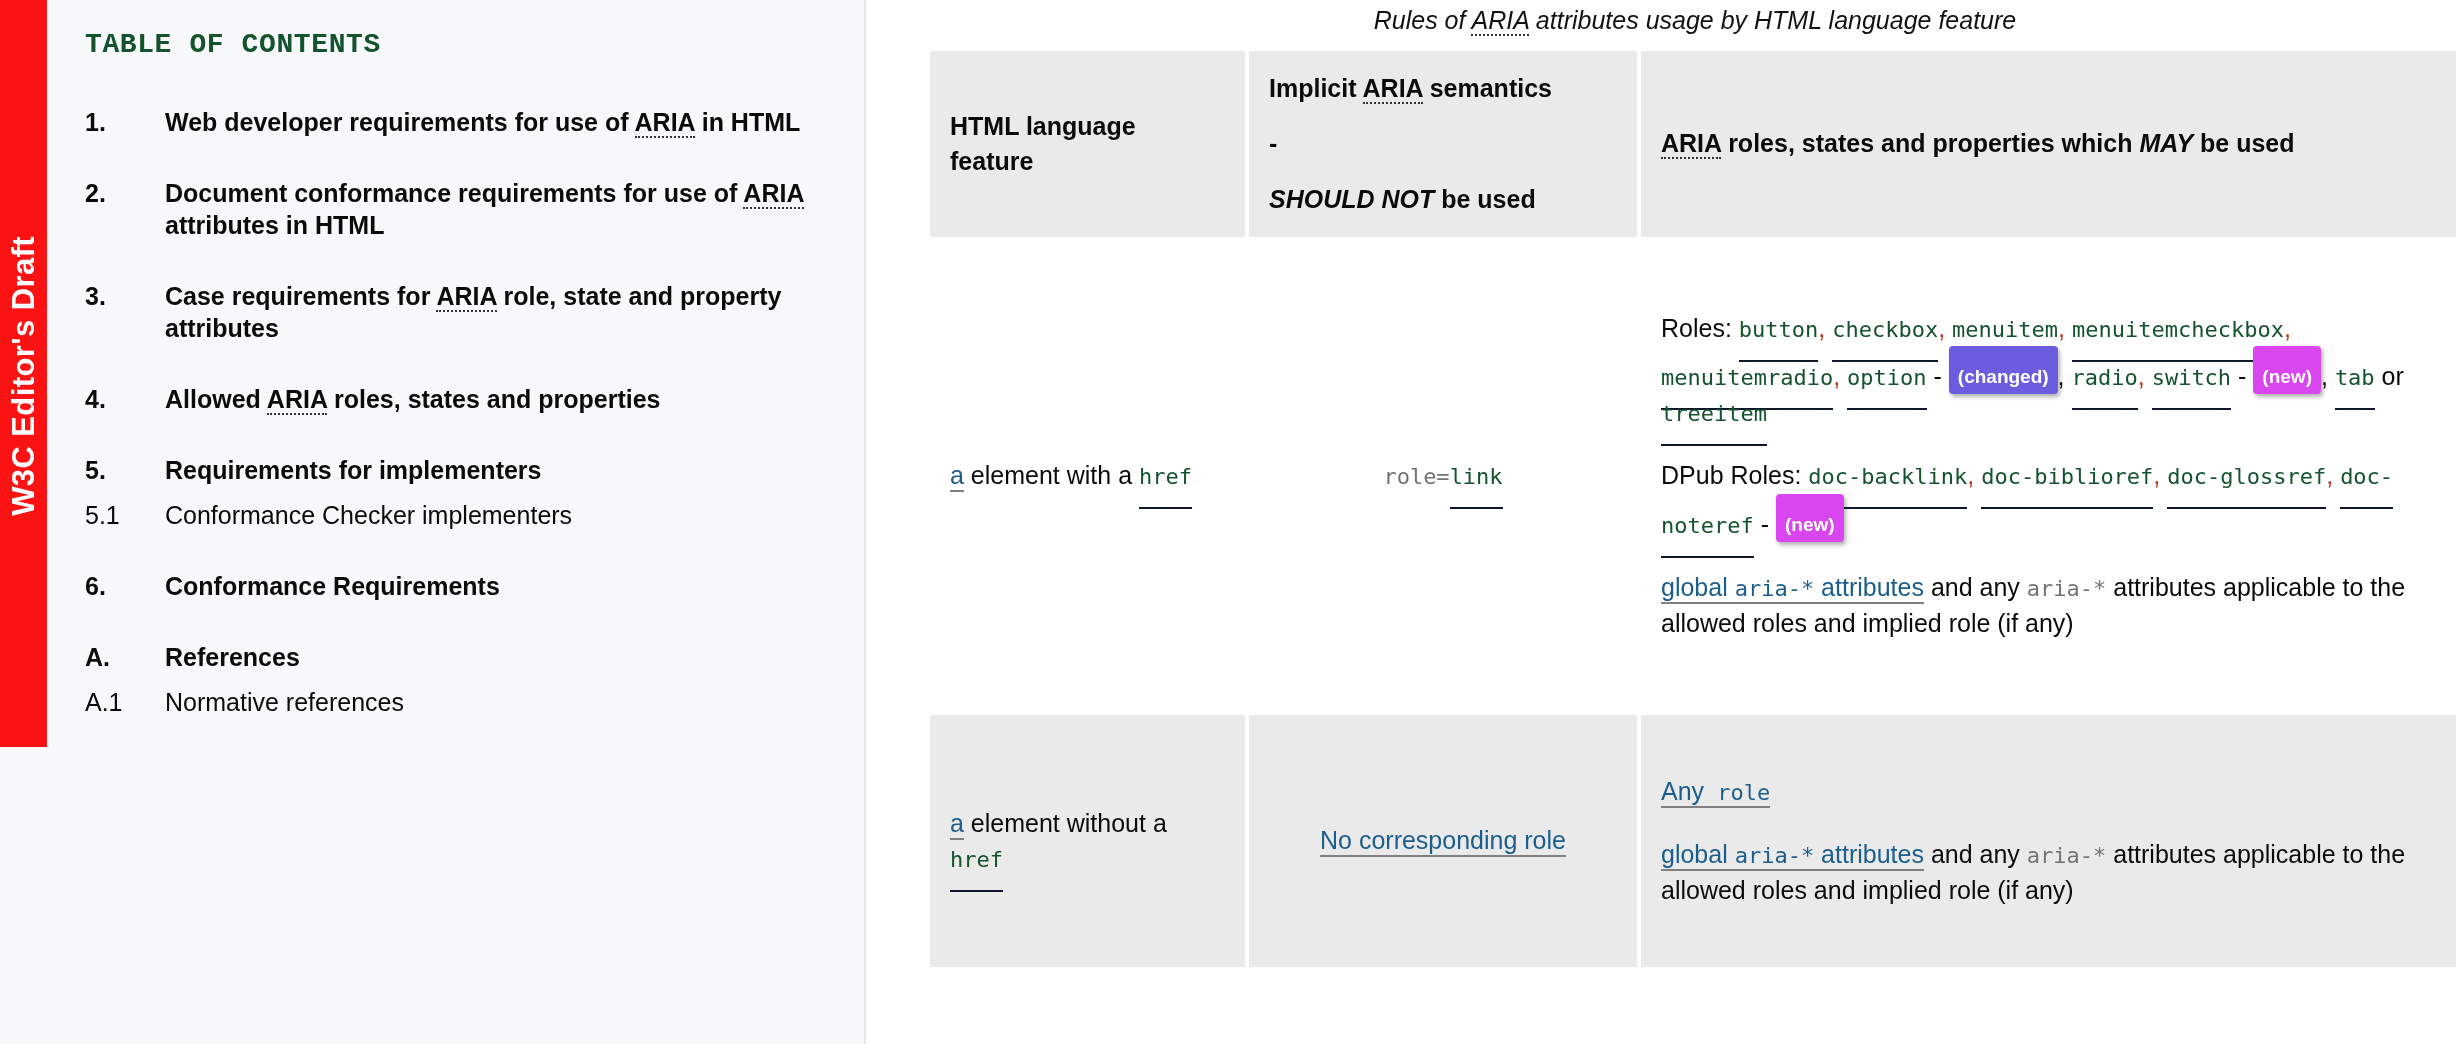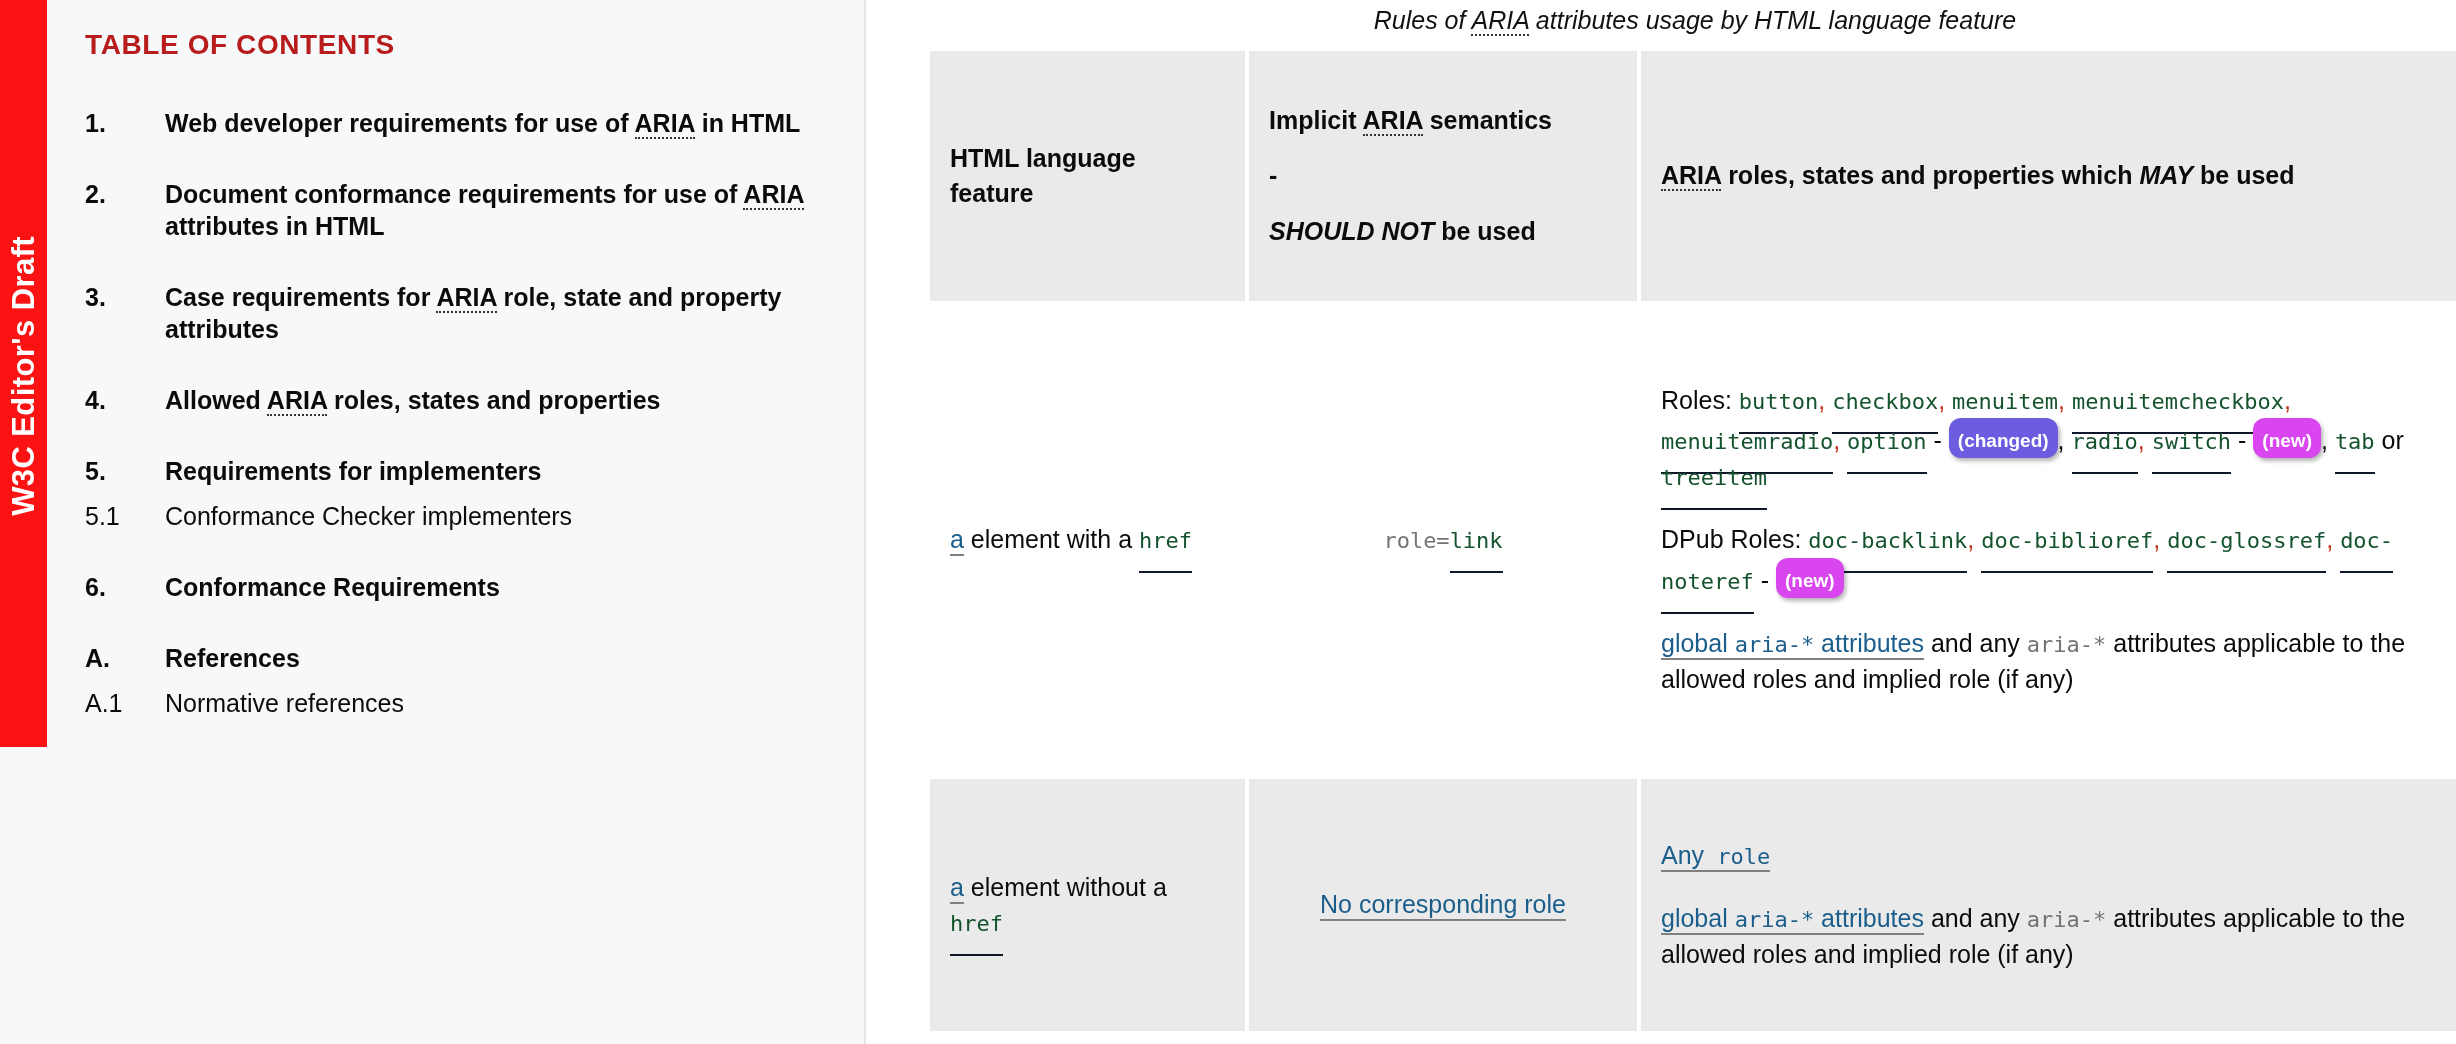--- a/index.html
+++ b/index.html
@@ -63,12 +63,12 @@
     padding-right: 30px;
   }
   .toc-title {
-    color: #b91c1c;
+    color: #14532d;
     font-size: 28px;
     font-weight: bold;
     letter-spacing: 0.6px;
     margin: 0 0 46px 0;
-    font-family: Liberation Sans, sans-serif;
+    font-family: Liberation Mono, monospace;
   }
   .toc-list {
     list-style: none;

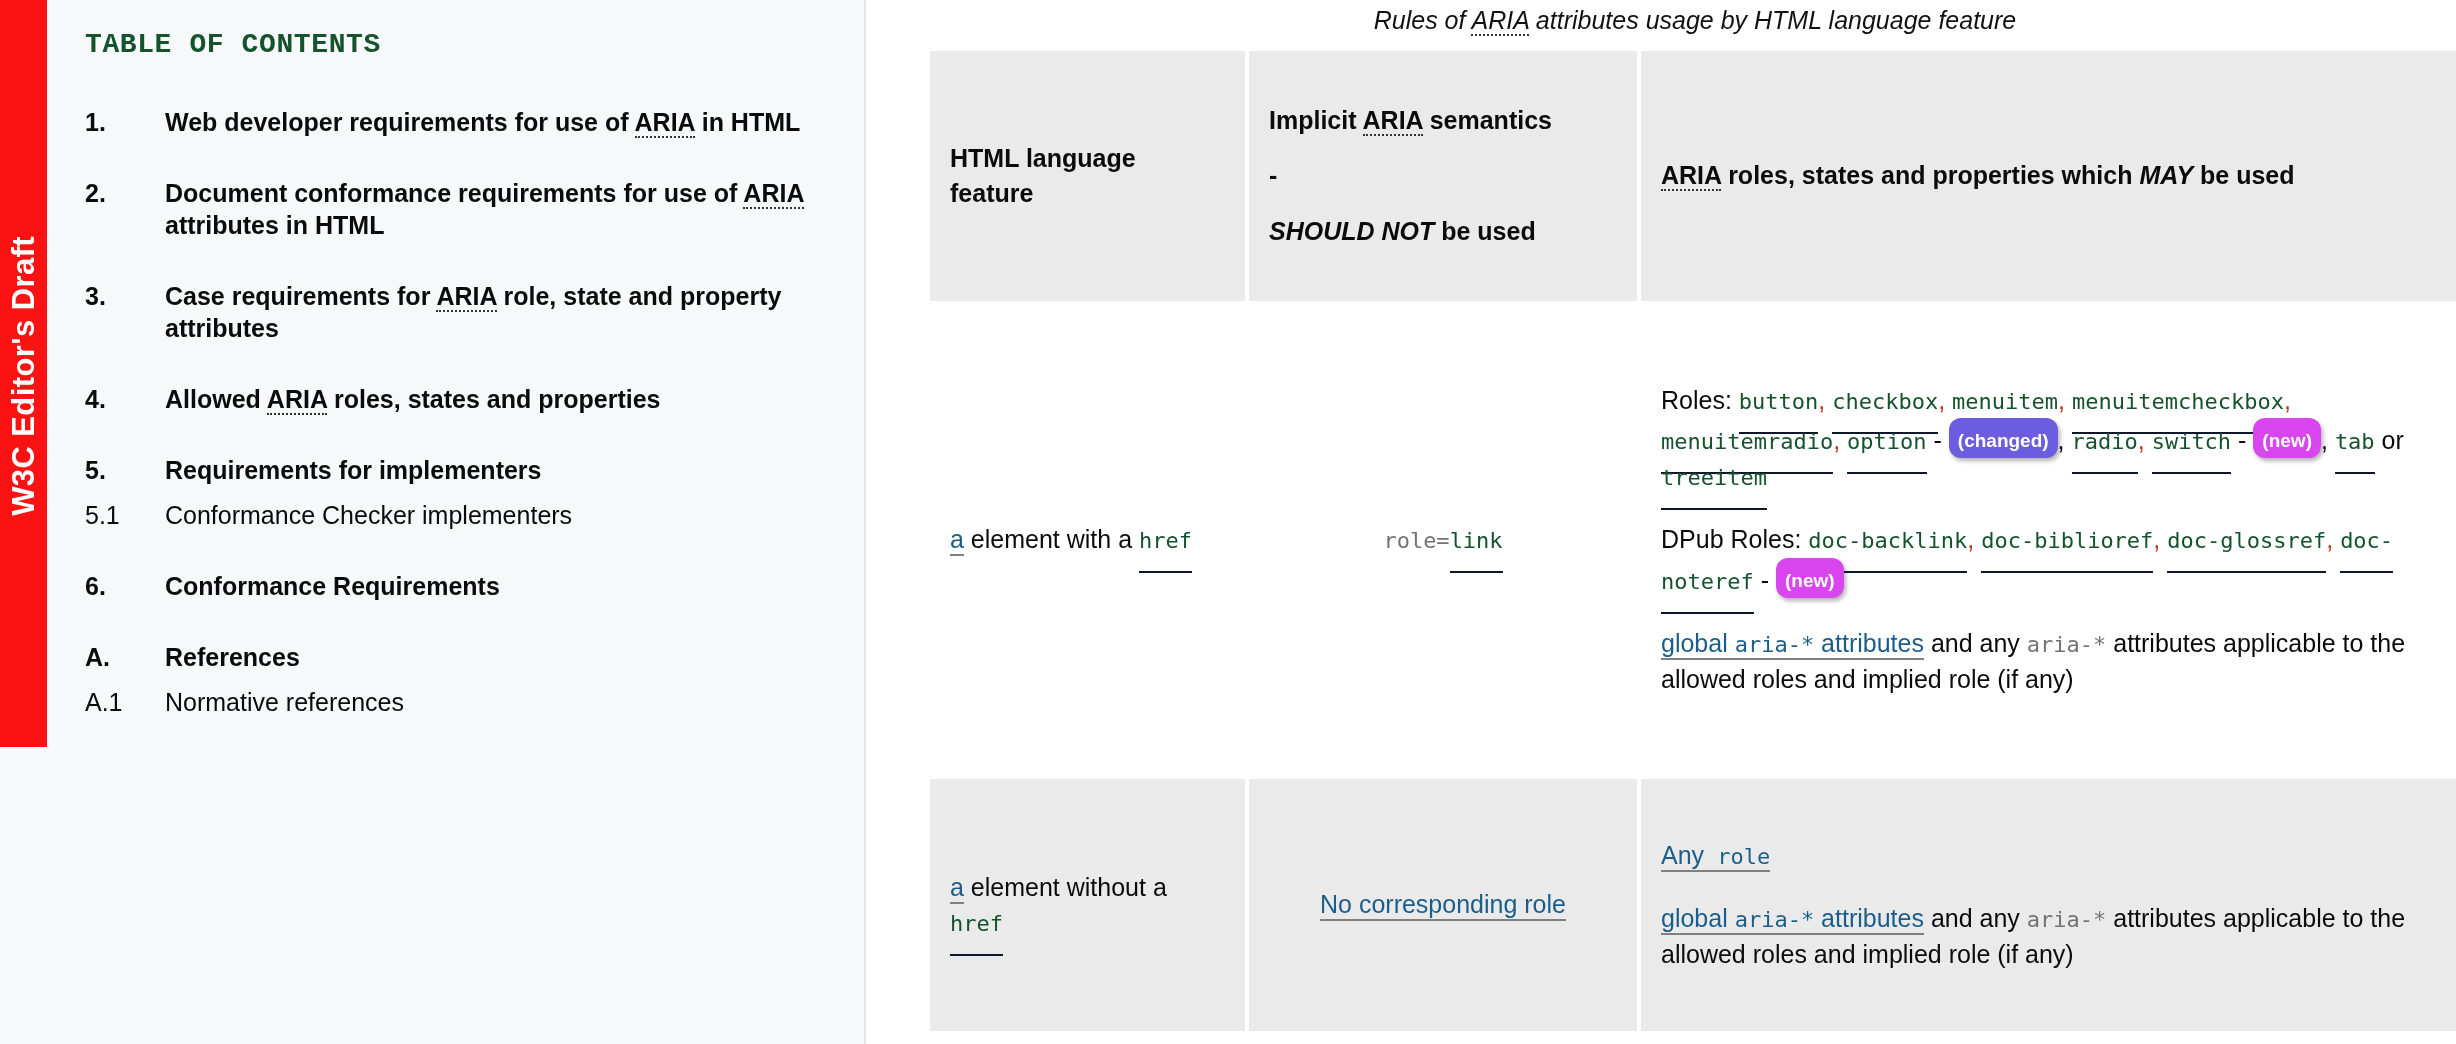--- a/index.html
+++ b/index.html
@@ -142,7 +142,7 @@
   }
   table.aria-table th {
     font-weight: bold;
-    height: 250px;
+    height: 186px;
   }
   col.c1 { width: 315px; }
   col.c2 { width: 388px; }

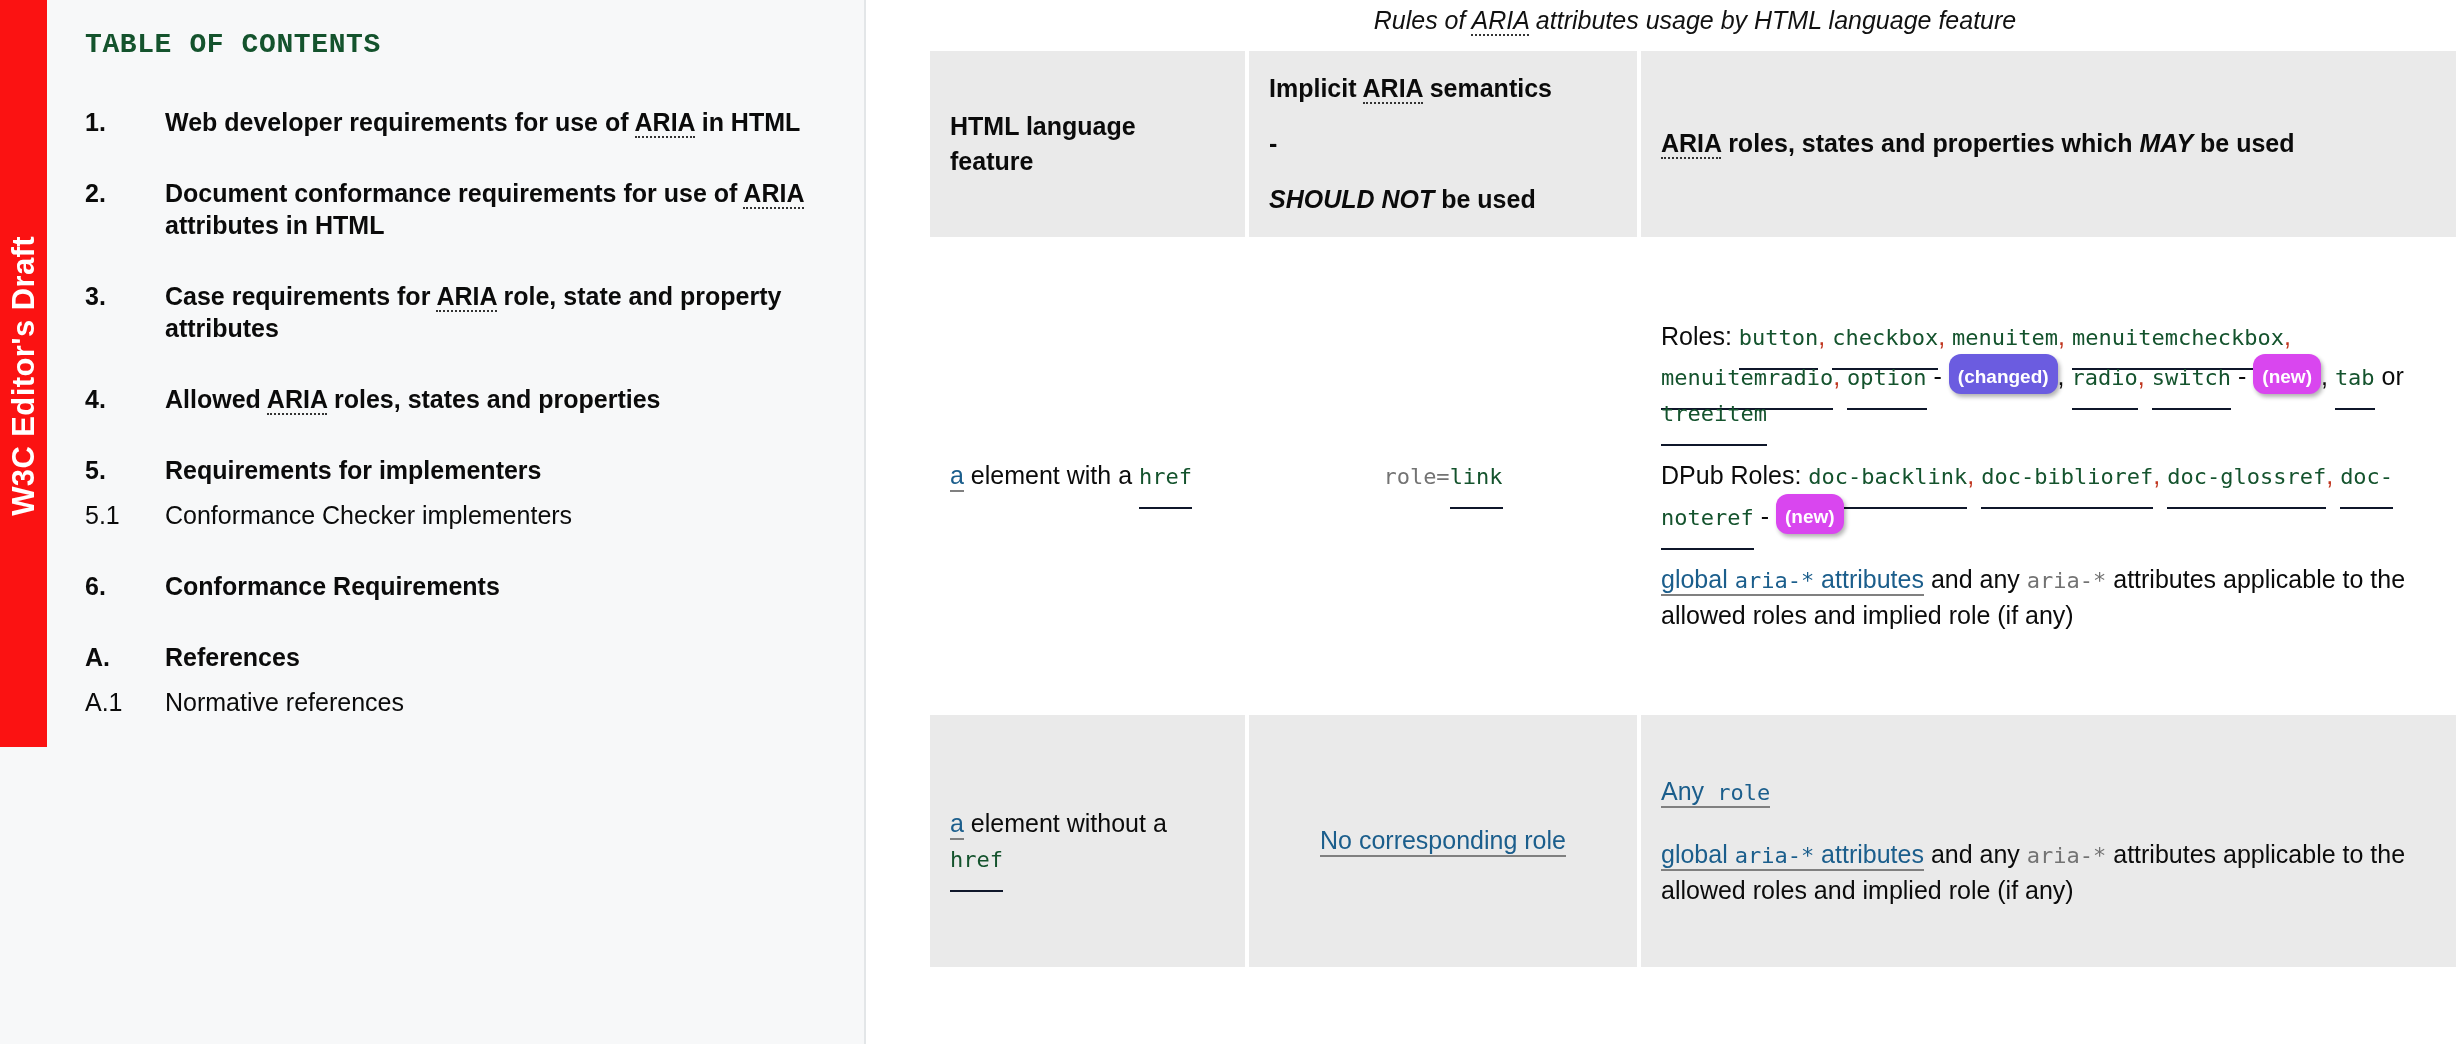--- a/index.html
+++ b/index.html
@@ -186,11 +186,11 @@
   }
   .badge {
     display: inline-block;
-    border-radius: 12px;
+    border-radius: 4px;
     color: #ffffff;
     font-size: 19px;
     font-weight: bold;
-    padding: 10px 9px 3px 9px;
+    padding: 18px 9px 3px 9px;
     vertical-align: 2px;
     box-shadow: 2px 3px 4px rgba(0,0,0,0.30);
     white-space: nowrap;

